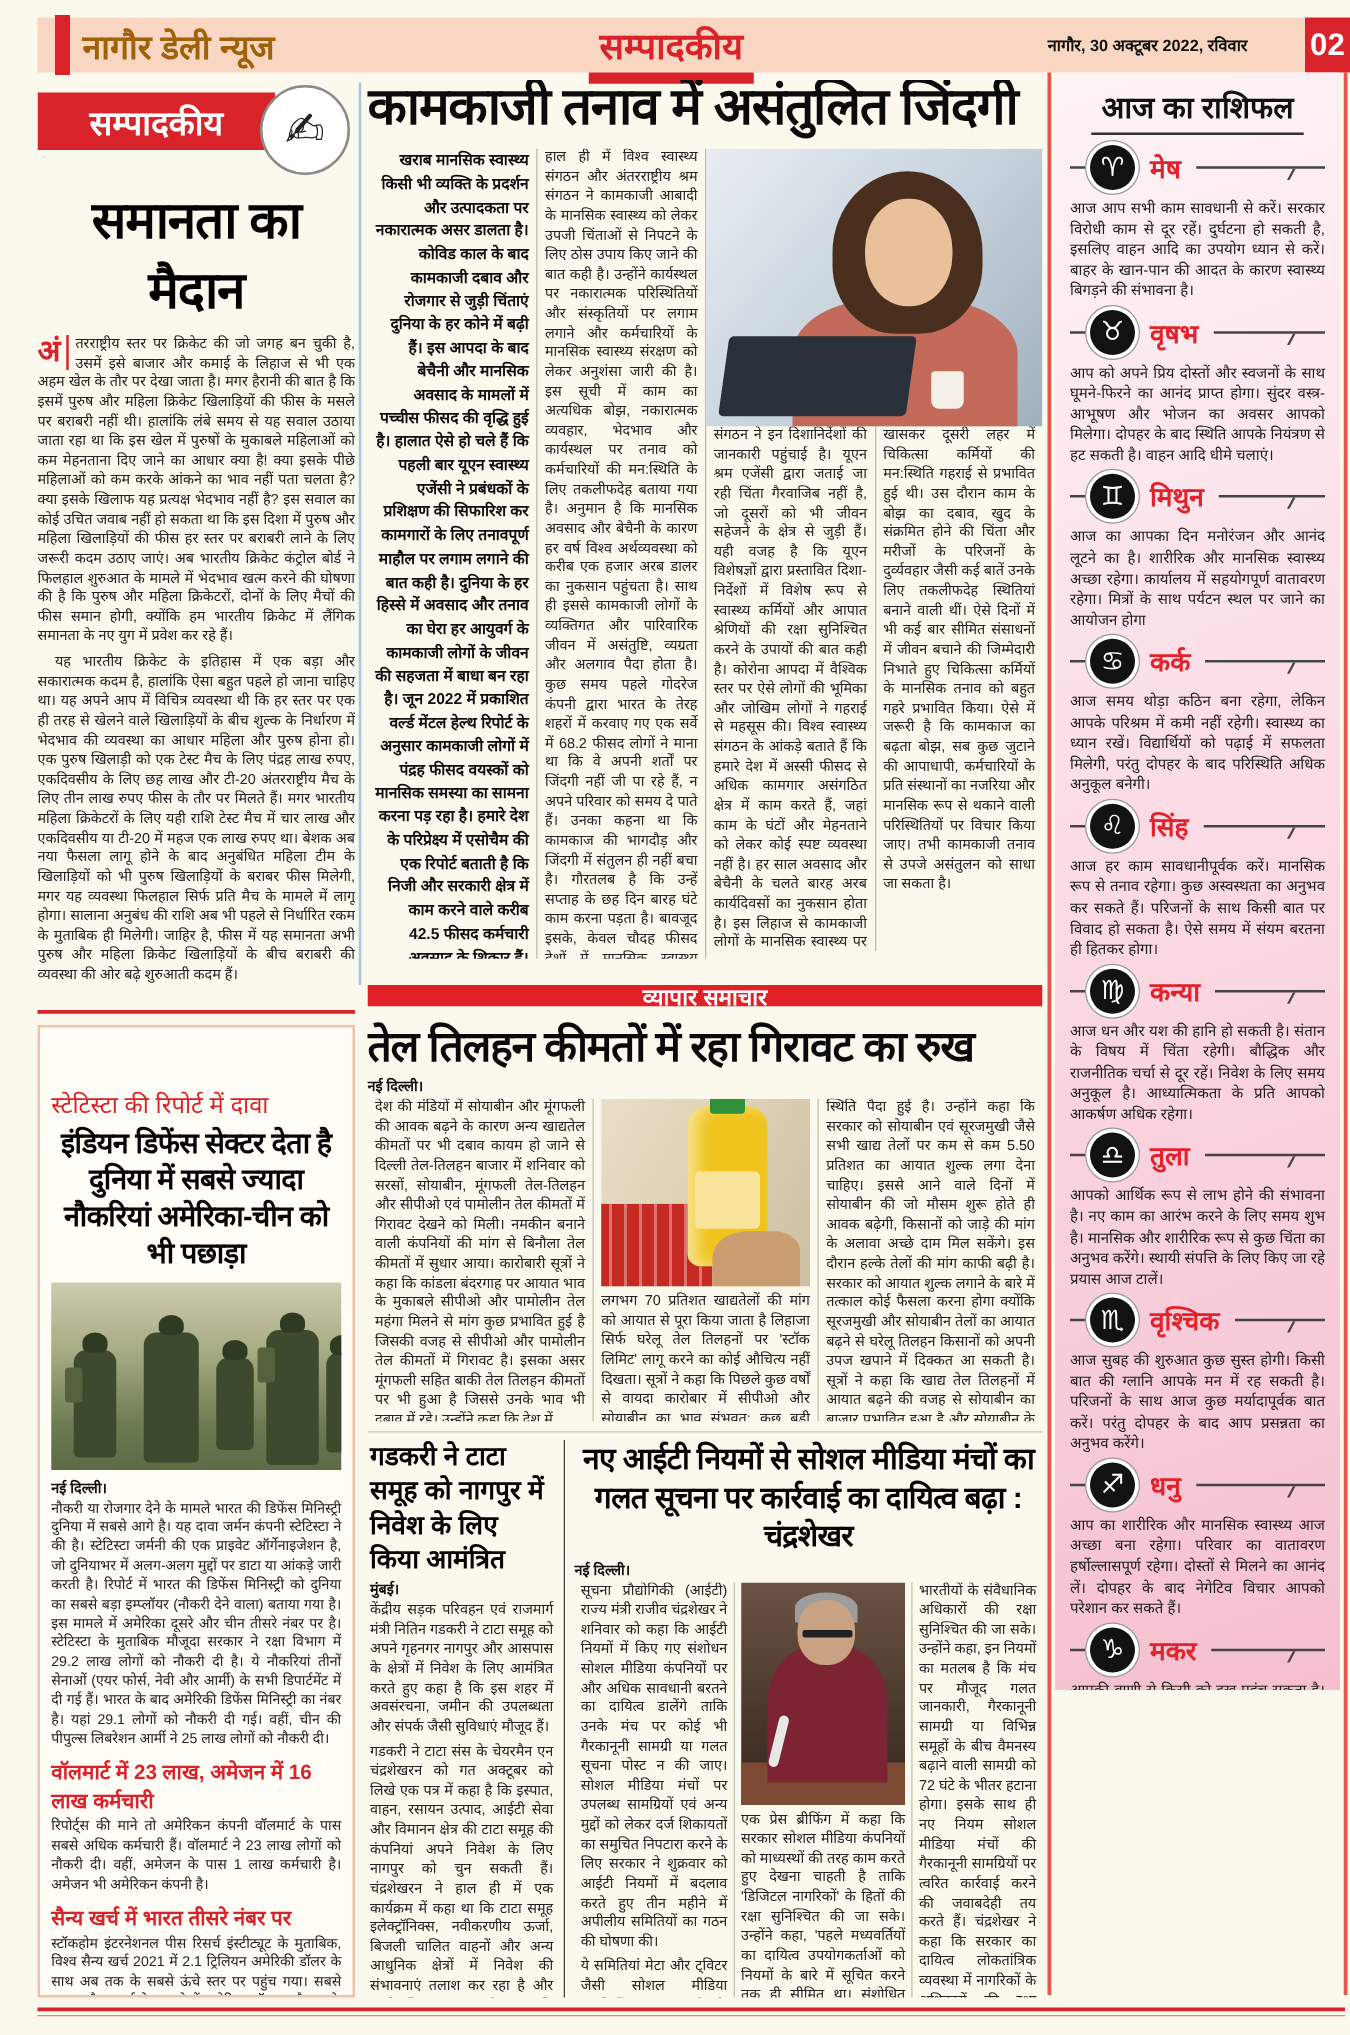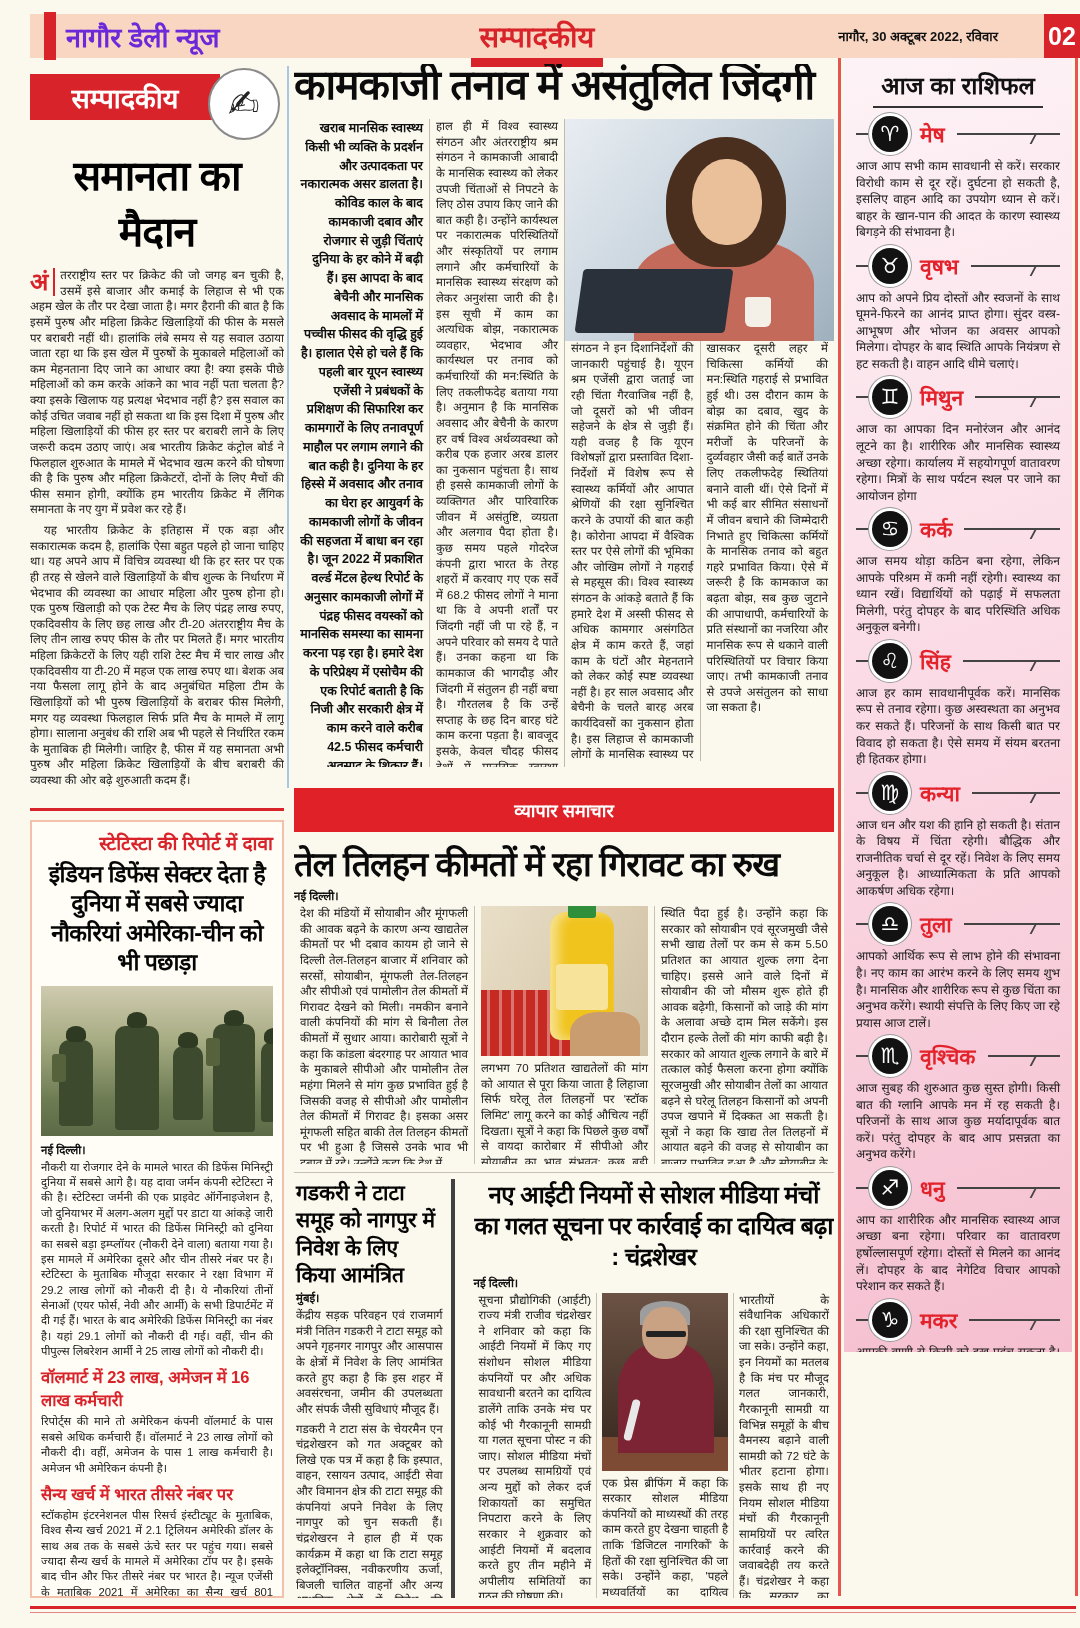--- a/index.html
+++ b/index.html
@@ -14,7 +14,7 @@
   .masthead-band { position:absolute; left:30px; top:14px; width:1014px; height:44px;
     background:#f8d6c2; display:flex; align-items:center; }
   .red-accent { position:absolute; left:14px; top:-2px; width:12px; height:48px; background:#d9232a; }
-  .masthead { position:absolute; left:36px; top:4px; font-size:27px; font-weight:bold; color:#6d28d9; }
+  .masthead { position:absolute; left:36px; top:4px; font-size:27px; font-weight:bold; color:#a16207; }
   .section-wrap { position:absolute; left:0; right:0; top:2px; text-align:center; }
   .section-title { font-size:29px; font-weight:bold; color:#d9232a; }
   .section-underline { width:132px; height:9px; background:#d9232a; margin:3px auto 0; }

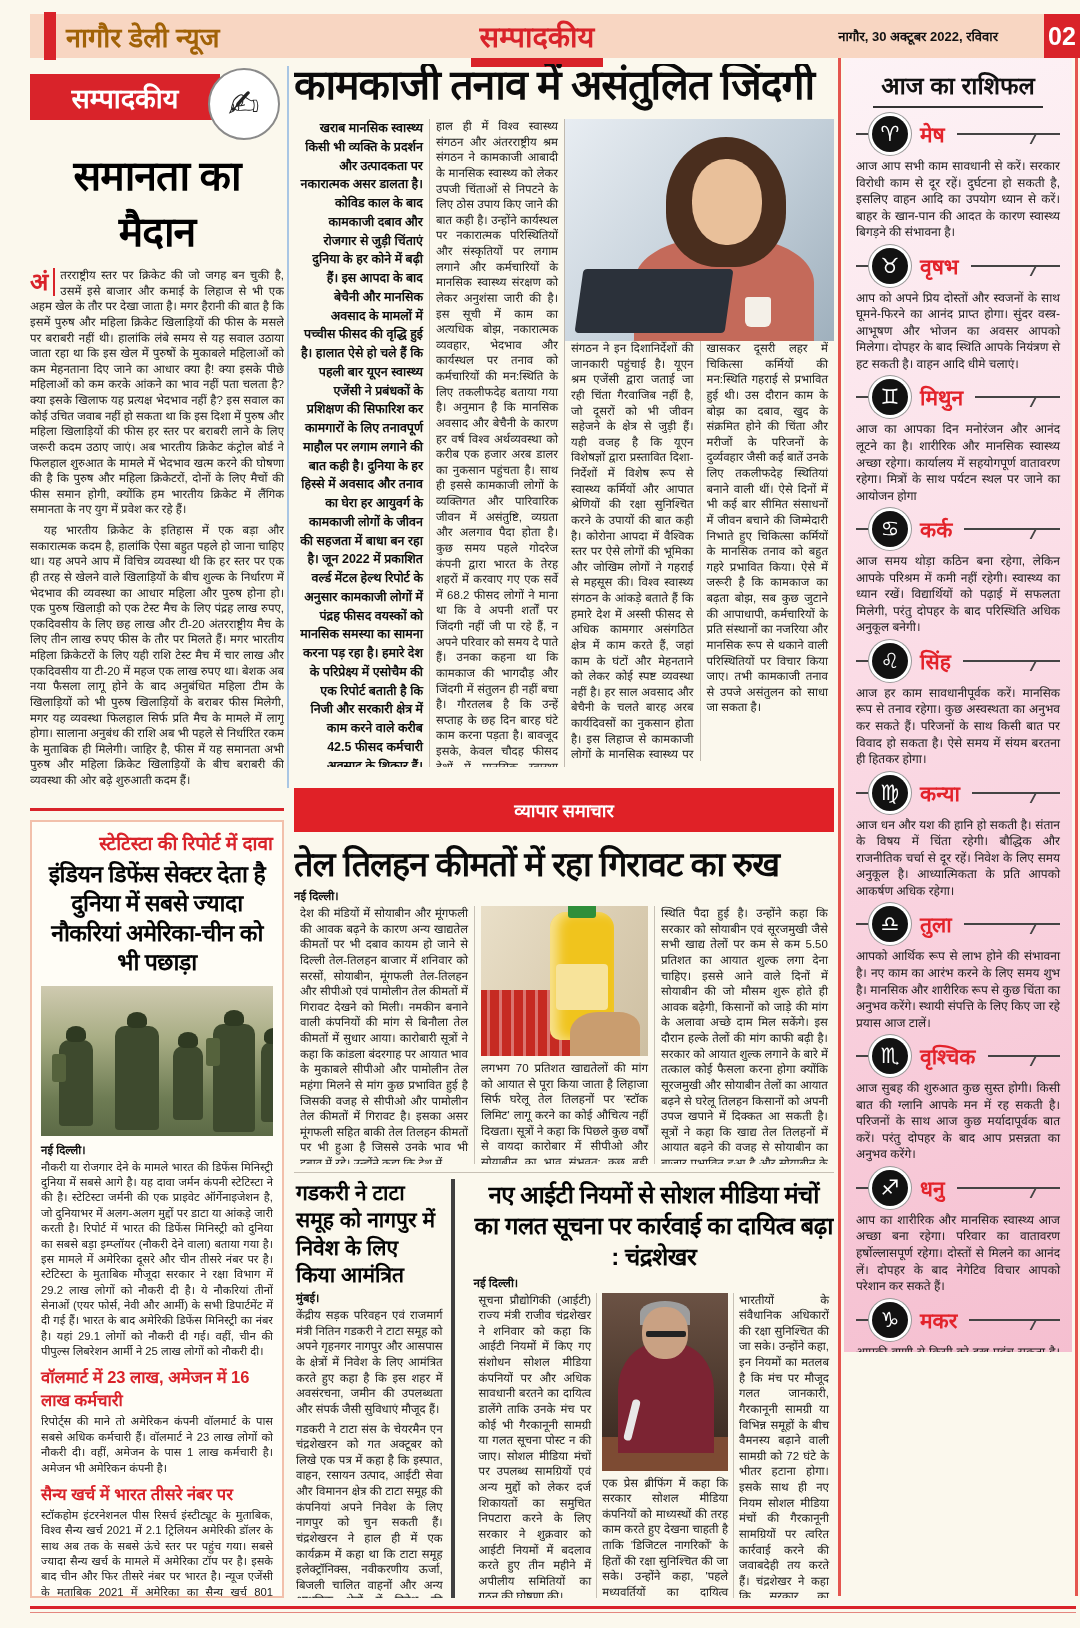--- a/index.html
+++ b/index.html
@@ -96,7 +96,7 @@
 
   
   .business { position:absolute; left:294px; top:788px; width:540px; height:810px; overflow:hidden; }
-  .biz-band { height:44px; background:#e02127; color:#fff; font-size:18px; font-weight:bold;
+  .biz-band { height:17px; background:#e02127; color:#fff; font-size:18px; font-weight:bold;
     display:flex; align-items:center; justify-content:center; }
   .oil-headline { font-size:34px; font-weight:bold; letter-spacing:-1px; margin:8px 0 2px; color:#0a0a0a; }
   .oil-cols { display:flex; margin-top:2px; }

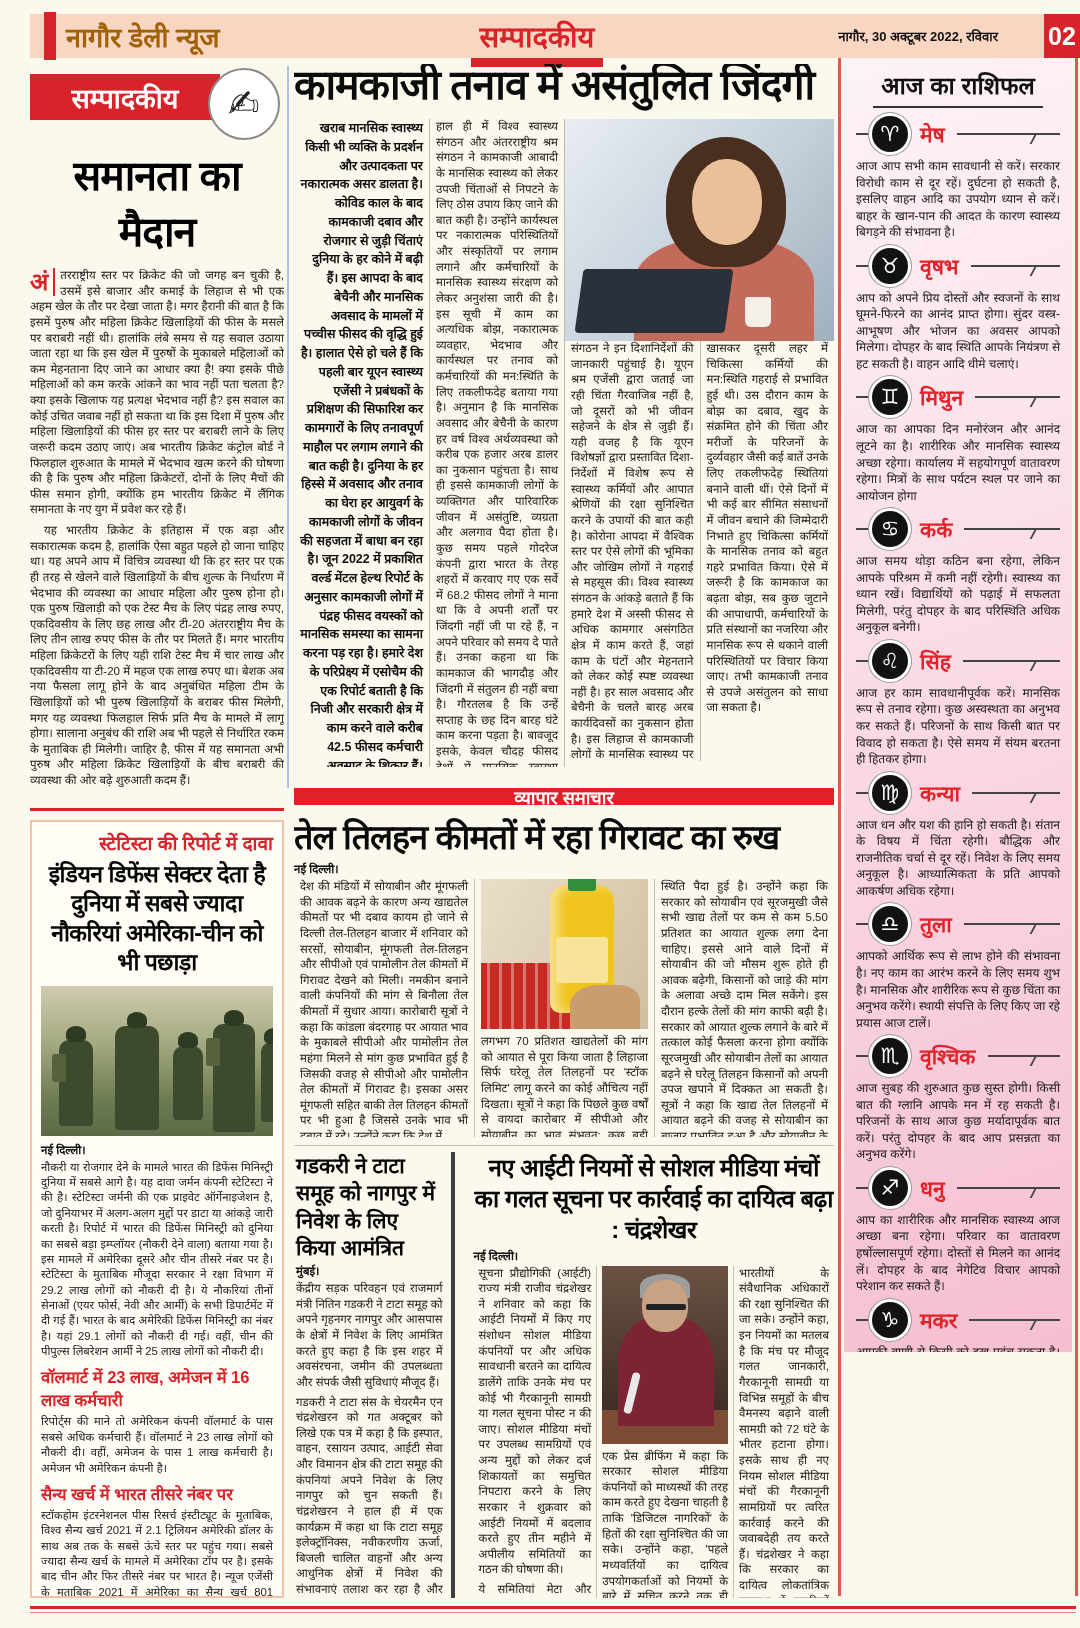--- a/index.html
+++ b/index.html
@@ -83,7 +83,7 @@
   .rule-left-sep { position:absolute; left:30px; top:808px; width:254px; height:3px; background:#d9232a; }
   .defense { position:absolute; left:30px; top:820px; width:254px; height:778px; overflow:hidden;
     border:2px solid #f2c0ab; background:#fffdf6; padding:8px 9px; }
-  .def-kicker { text-align:right; font-size:19px; font-weight:bold; color:#d9232a; margin-bottom:4px; }
+  .def-kicker { text-align:left; font-size:19px; font-weight:normal; color:#d9232a; margin-bottom:4px;margin-top:40px; }
   .def-headline { text-align:center; font-size:23px; font-weight:bold; line-height:1.28; color:#050505; letter-spacing:-0.5px; }
   .photo-soldiers { position:relative; width:100%; height:150px; margin:8px 0 6px; overflow:hidden;
     background:linear-gradient(#cfcab0 0%,#a8ad84 35%,#6e7c54 75%,#5c6a46 100%); }

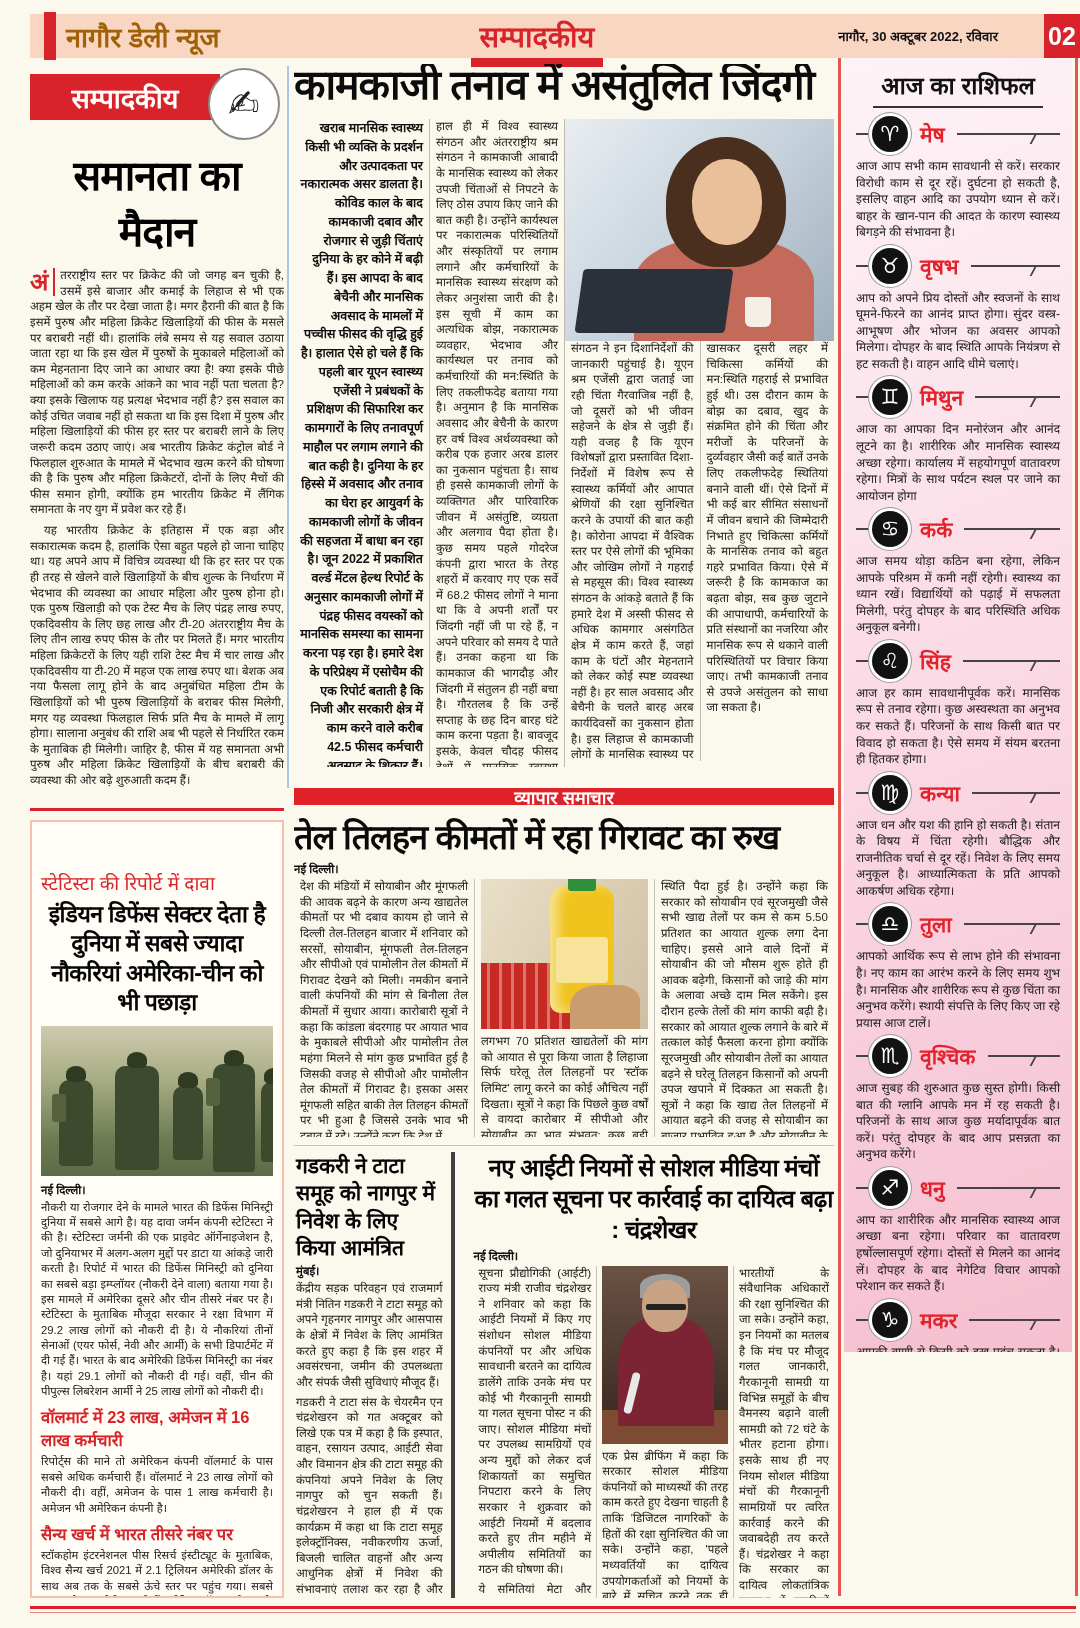--- a/index.html
+++ b/index.html
@@ -115,7 +115,7 @@
   .biz-bottom { display:flex; margin-top:8px; border-top:1px solid #c7c0b4; padding-top:6px; }
   .gadkari { width:29%; padding:0 8px 0 2px; height:462px; overflow:hidden; }
   .gad-headline { font-size:21px; font-weight:bold; line-height:1.3; color:#050505; }
-  .it-article { width:71%; border-left:4px solid #404040; padding-left:19px; height:462px; overflow:hidden; }
+  .it-article { width:71%; border-left:1px solid #404040; padding-left:8px; height:462px; overflow:hidden; }
   .it-headline { text-align:center; font-size:24px; font-weight:bold; line-height:1.3; letter-spacing:-0.5px; color:#050505; }
   .it-cols { display:flex; margin-top:3px; }
   .it-col { padding:0 5px; height:392px; overflow:hidden; }

